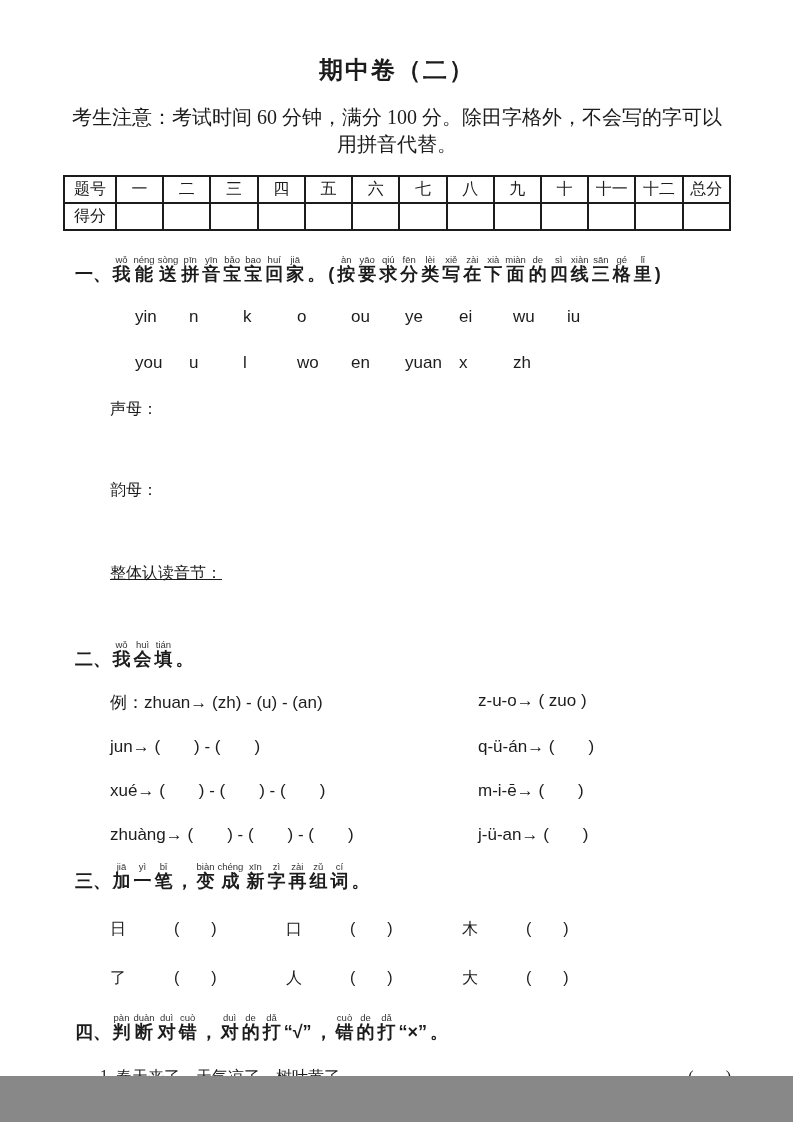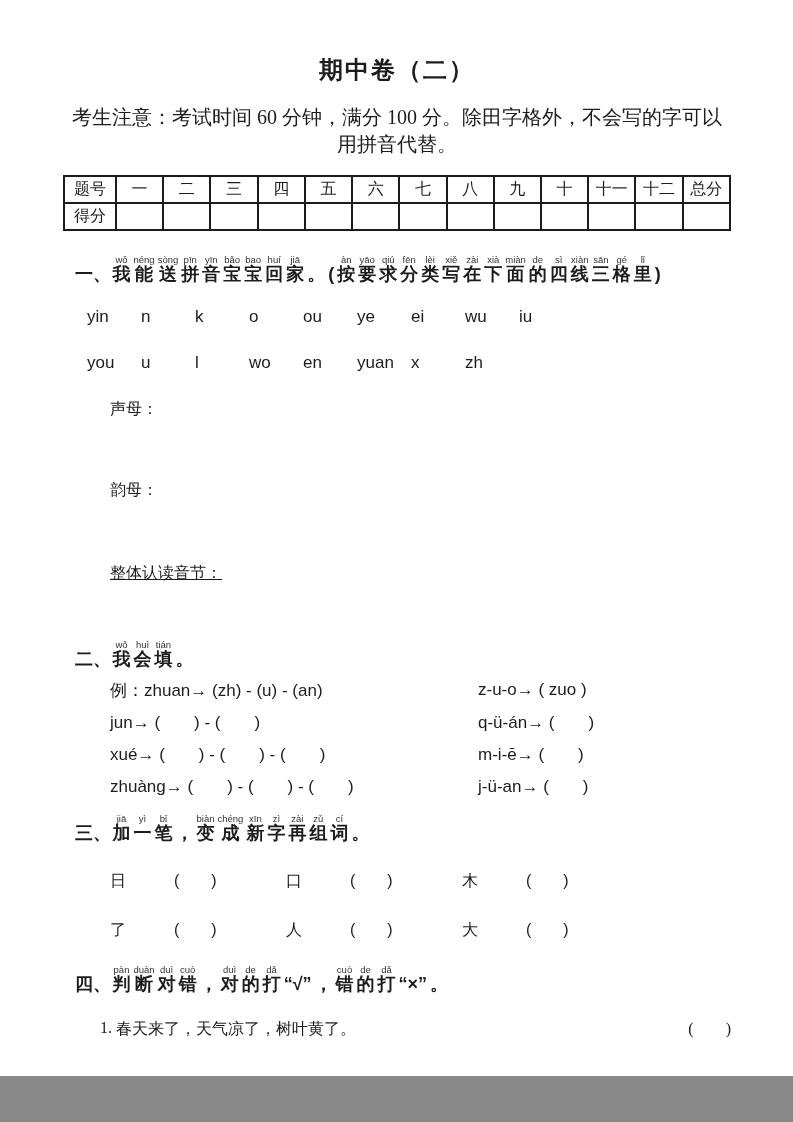--- a/index.html
+++ b/index.html
@@ -23,7 +23,7 @@
   rt{ font-size:9.5px; font-weight:400; color:#333; }
 
   .mt-sec1{ margin-top:24px; }
-  .pinyin-row{ display:flex; font-size:17px; margin-left:24px; }
+  .pinyin-row{ display:flex; font-size:17px; margin-left:72px; }
   .pinyin-row.r1{ margin-top:22px; }
   .pinyin-row.r2{ margin-top:26px; }
   .pinyin-row span{ width:54px; }

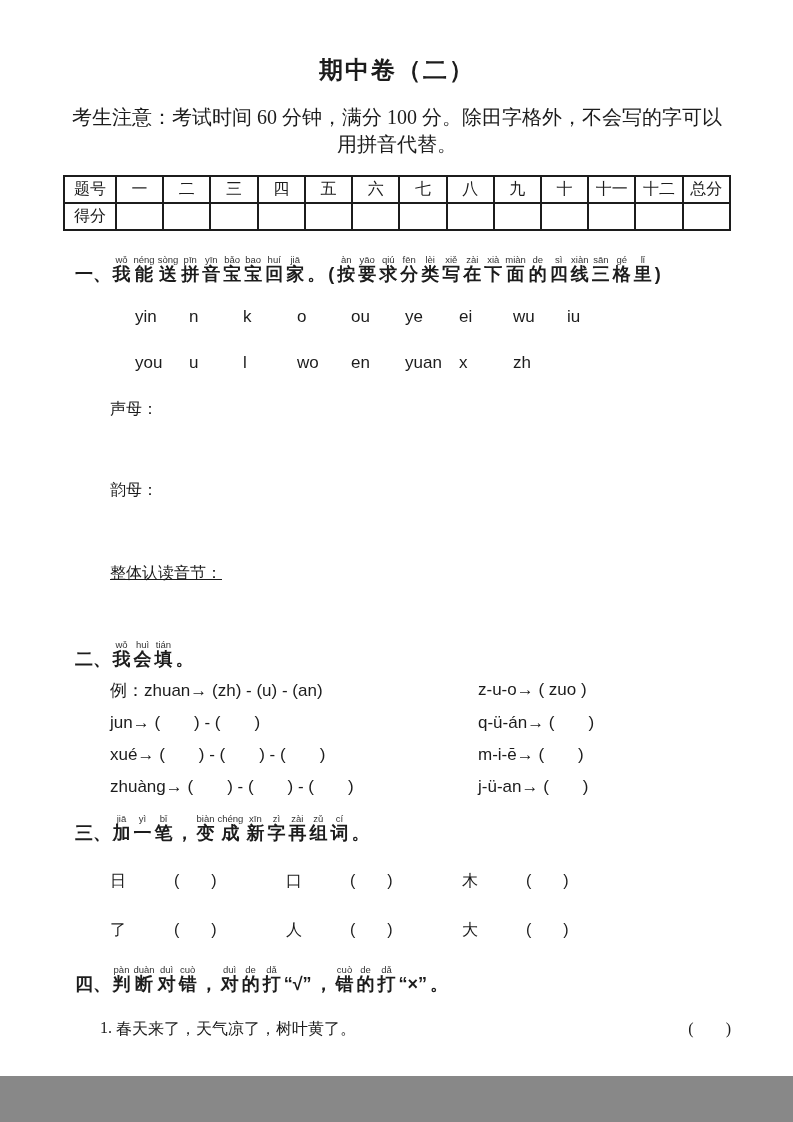--- a/index.html
+++ b/index.html
@@ -35,7 +35,7 @@
 
   .mt-sec2{ margin-top:56px; }
   .s2rows{ font-size:17px; margin-top:4px; }
-  .s2row{ display:flex; margin-top:9px;align-items:center; }
+  .s2row{ display:flex; margin-top:21px; }
   .s2left{ width:368px; margin-left:47px; white-space:pre; }
   .s2right{ white-space:pre; }
 

